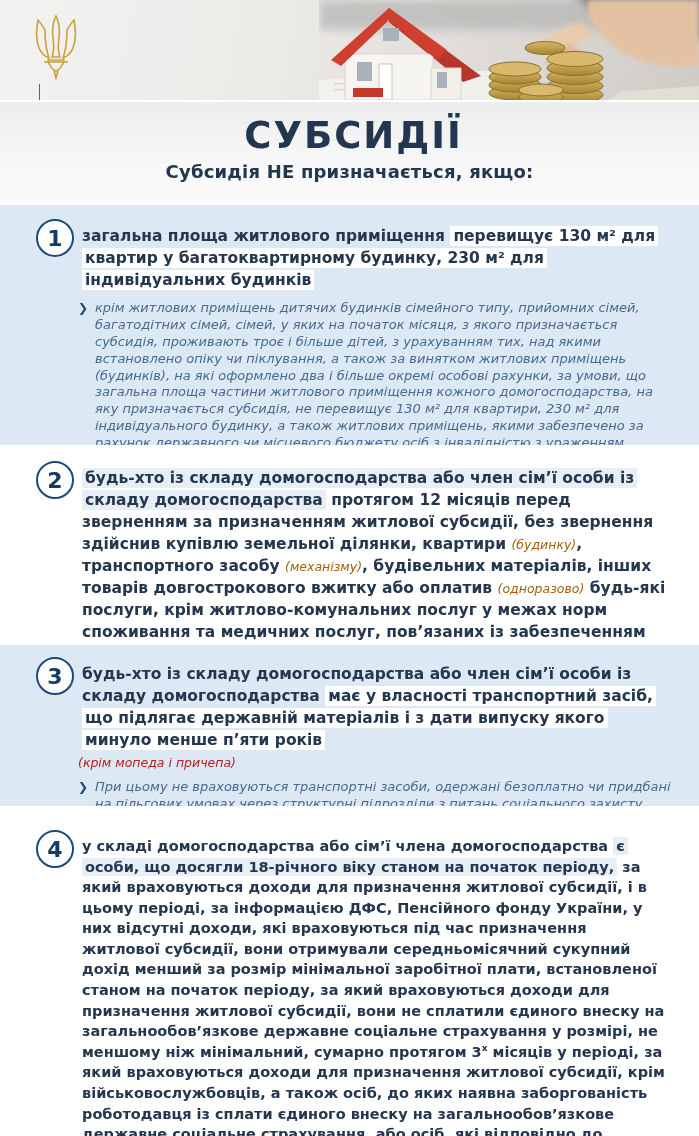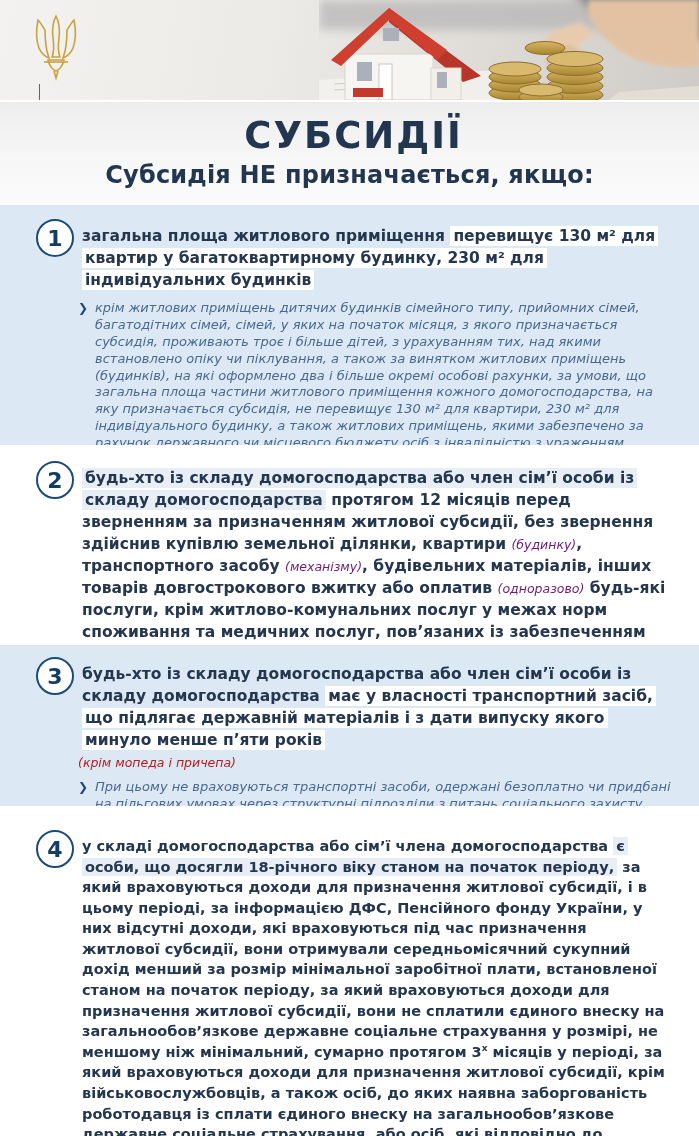--- a/index.html
+++ b/index.html
@@ -30,7 +30,7 @@
     margin:2px 0 4px 8px;font-size:37px;letter-spacing:2px;color:#223650;font-weight:bold;
   }
   .title-block h2{
-    margin:0;font-size:24px;color:#223650;font-weight:bold;letter-spacing:.2px;
+    margin:0;font-size:18px;color:#223650;font-weight:bold;letter-spacing:.2px;
   }
   
   .sec{position:relative;box-sizing:border-box;width:699px;overflow:hidden;

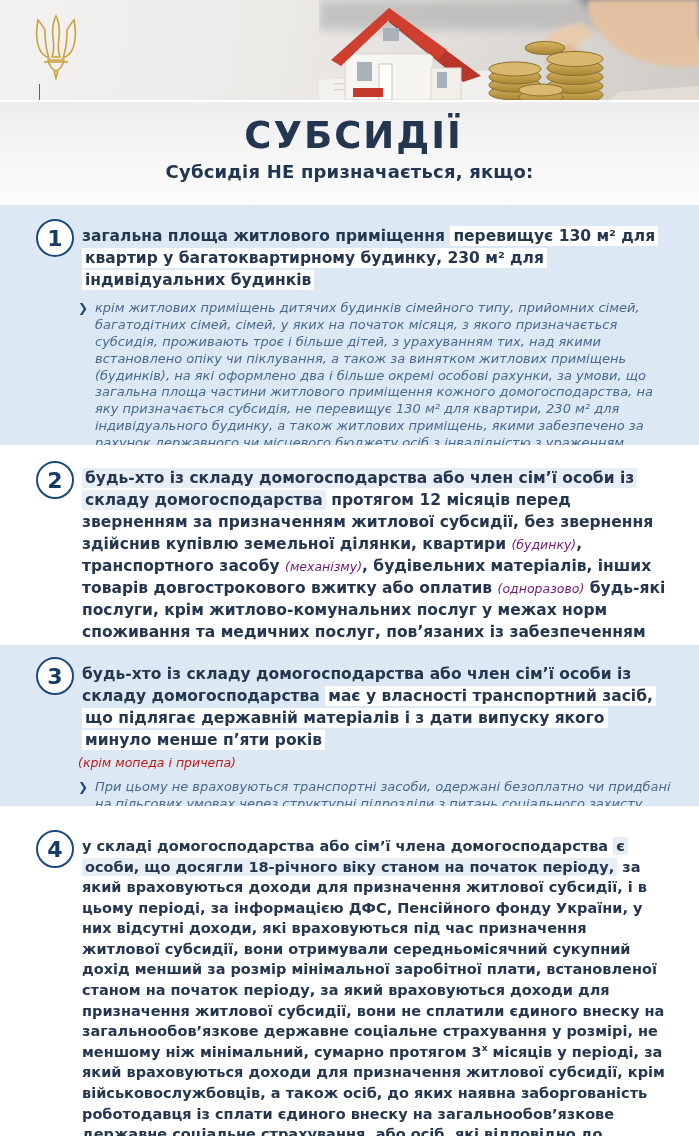--- a/index.html
+++ b/index.html
@@ -52,7 +52,7 @@
   }
   .hl-w{background:#ffffff;padding:1px 3px;box-decoration-break:clone;-webkit-box-decoration-break:clone;}
   .hl-b{background:#e8eef5;padding:1px 3px;box-decoration-break:clone;-webkit-box-decoration-break:clone;}
-  .inline-it{font-weight:normal;font-style:italic;font-size:12.5px;color:#701a75;}
+  .inline-it{font-weight:normal;font-style:italic;font-size:12.5px;color:#a16207;}
   .note{position:relative;margin-top:9px;padding-left:17px;
         font-size:13px;font-style:italic;color:#49698f;line-height:1.3;}
   .chev{position:absolute;left:0;top:1px;font-style:normal;font-weight:bold;

